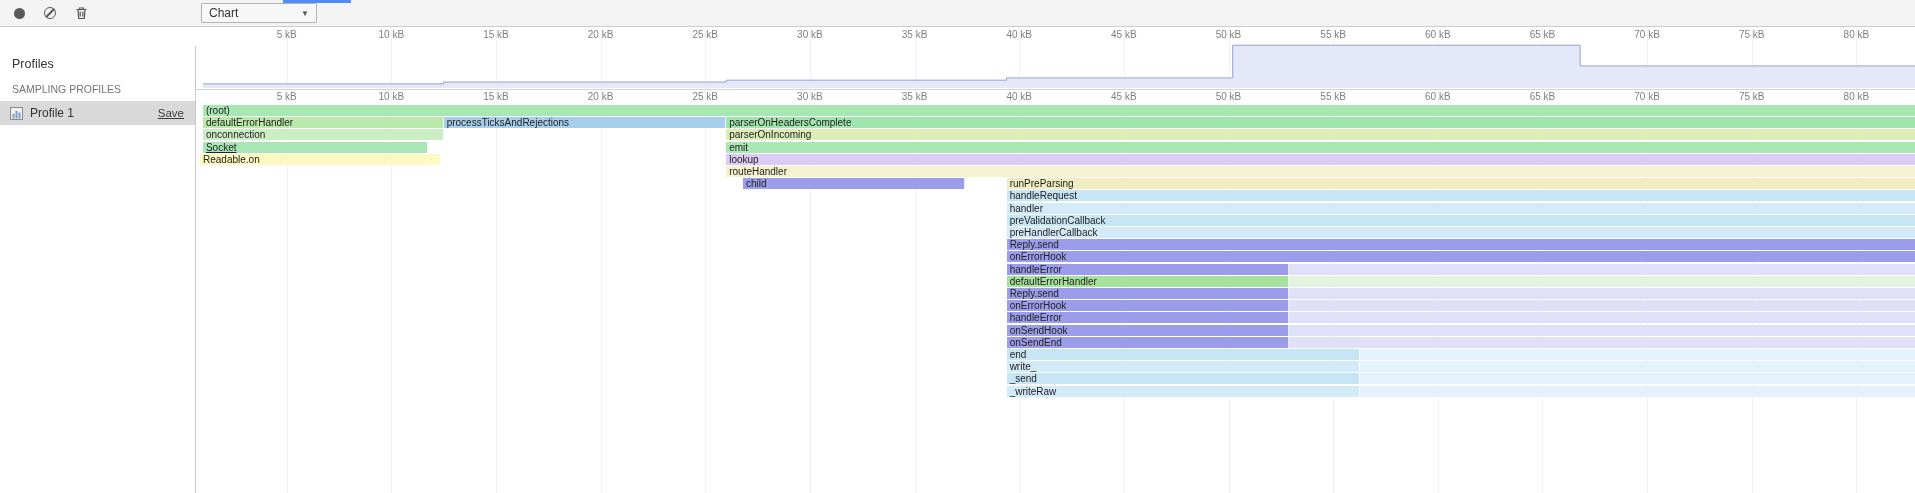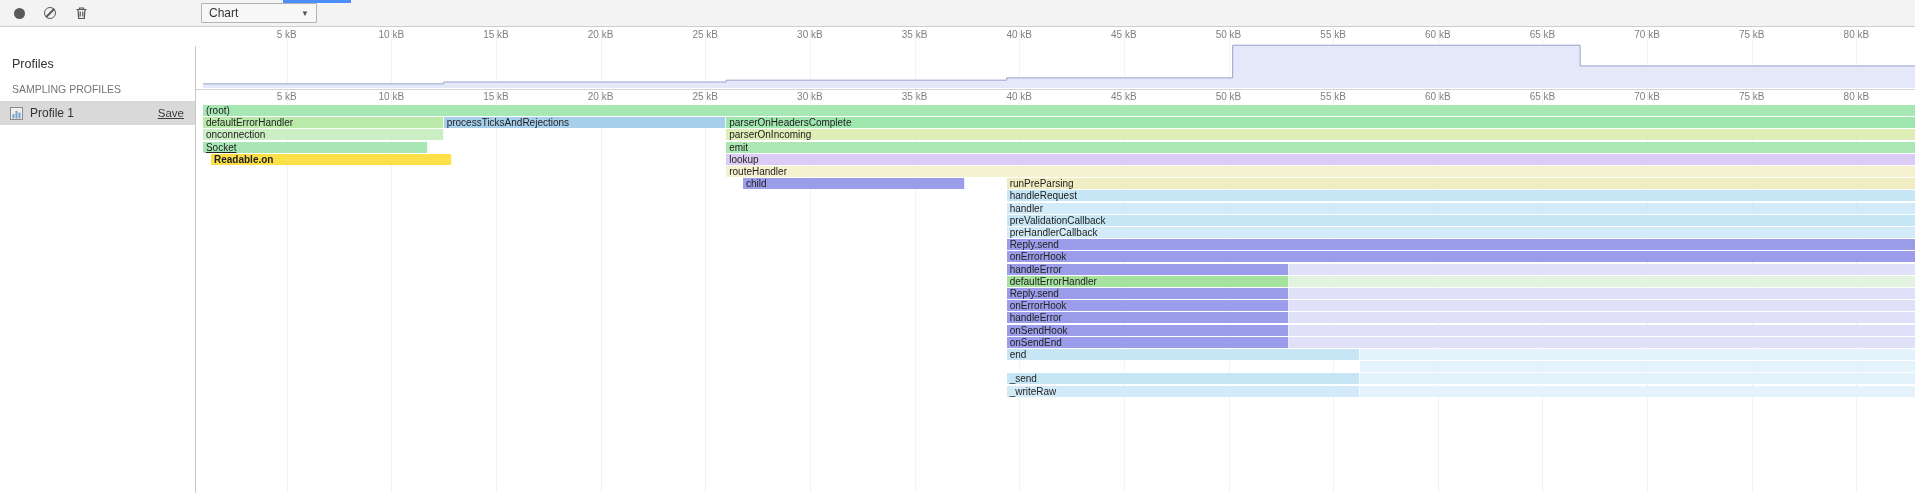--- a/index.html
+++ b/index.html
@@ -127,7 +127,7 @@
         <div class="bar" style="top: 25.4px; left: 530.18px; width: 1193.01px; background: rgb(223, 238, 182);">parserOnIncoming</div>
         <div class="bar" style="top: 37.6px; left: 6.93px; width: 225px; background: rgb(168, 230, 182); text-decoration: underline;">Socket</div>
         <div class="bar" style="top: 37.6px; left: 530.18px; width: 1193.01px; background: rgb(171, 231, 178);">emit</div>
-        <div class="bar" style="top: 49.8px; left: 15px; width: 240.695px; background: #fde047; font-weight: bold;">Readable.on</div>
+        <div class="bar" style="top: 49.8px; left: 4px; width: 240.695px; background: #fef9c3;">Readable.on</div>
         <div class="bar" style="top: 49.8px; left: 530.18px; width: 1193.01px; background: rgb(220, 203, 244);">lookup</div>
         <div class="bar" style="top: 62px; left: 530.18px; width: 1193.01px; background: rgb(244, 242, 207);">routeHandler</div>
         <div class="bar" style="top: 74.2px; left: 547px; width: 222px; background: rgb(155, 157, 234);">child</div>

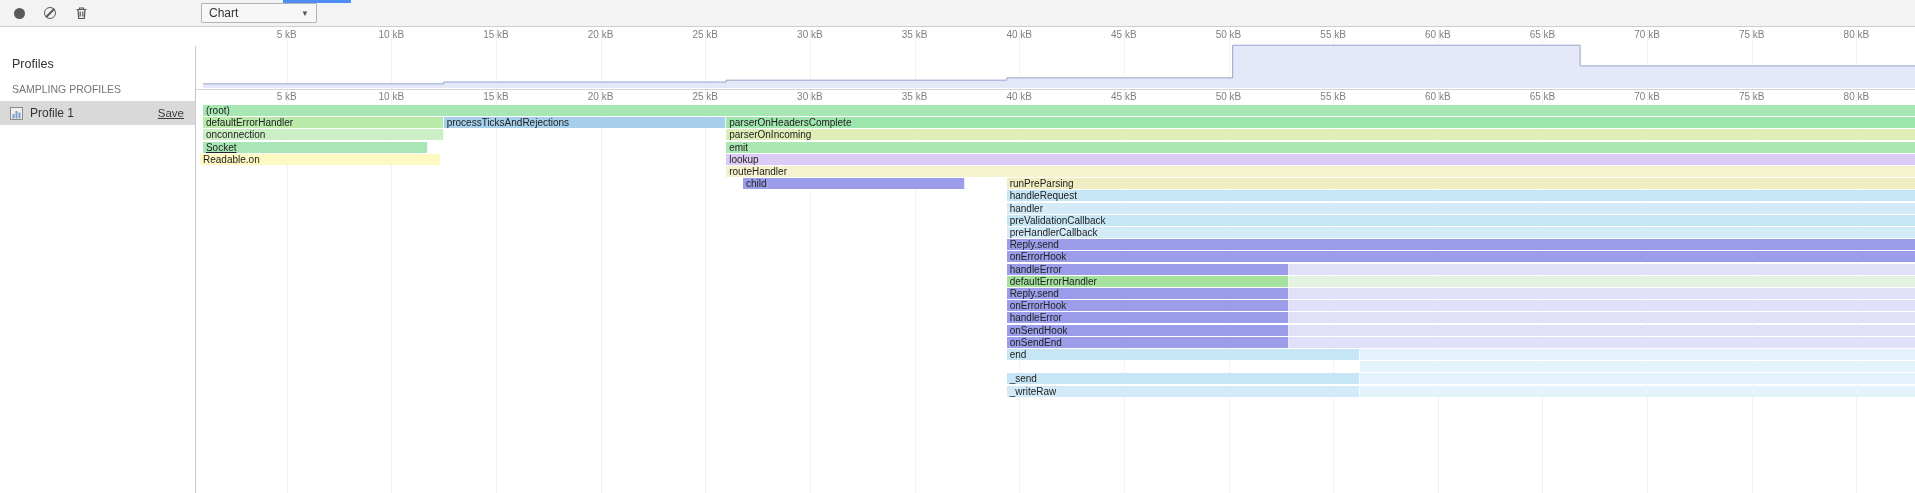--- a/index.html
+++ b/index.html
@@ -155,6 +155,7 @@
         <div class="bar-fade" style="top: 245px; left: 1164.36px; width: 558.831px; background: rgb(228, 242, 251);"></div>
         <div class="bar" style="top: 245px; left: 810.642px; width: 353.717px; background: rgb(198, 229, 245);">end</div>
         <div class="bar-fade" style="top: 257.2px; left: 1164.36px; width: 558.831px; background: rgb(228, 242, 251);"></div>
+        <div class="bar" style="top: 257.2px; left: 810.642px; width: 353.717px; background: rgb(211, 235, 248);">write_</div>
         <div class="bar-fade" style="top: 269.4px; left: 1164.36px; width: 558.831px; background: rgb(228, 242, 251);"></div>
         <div class="bar" style="top: 269.4px; left: 810.642px; width: 353.717px; background: rgb(198, 229, 245);">_send</div>
         <div class="bar-fade" style="top: 281.6px; left: 1164.36px; width: 558.831px; background: rgb(228, 242, 251);"></div>

